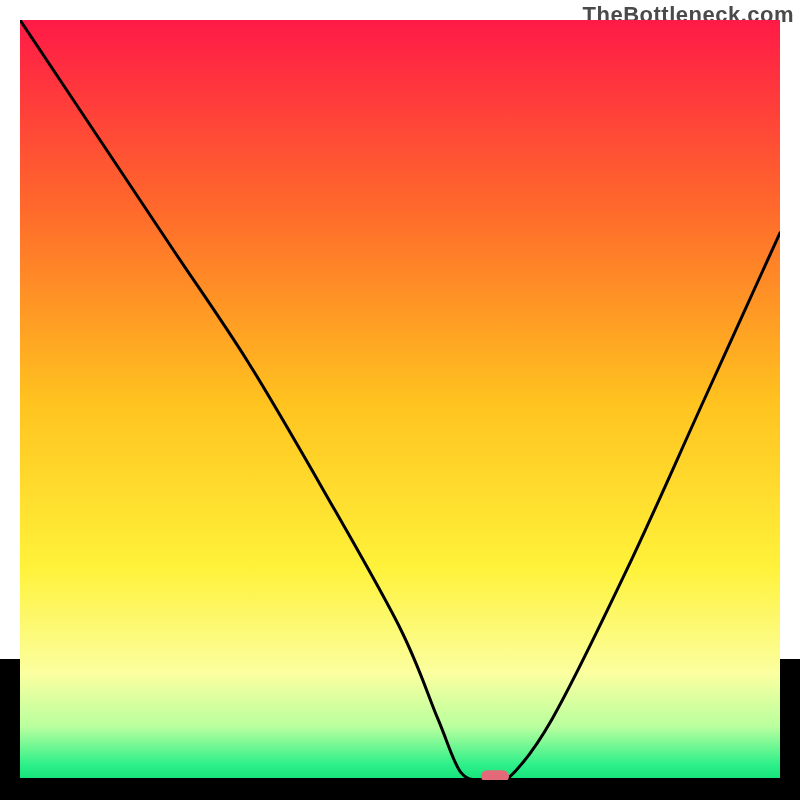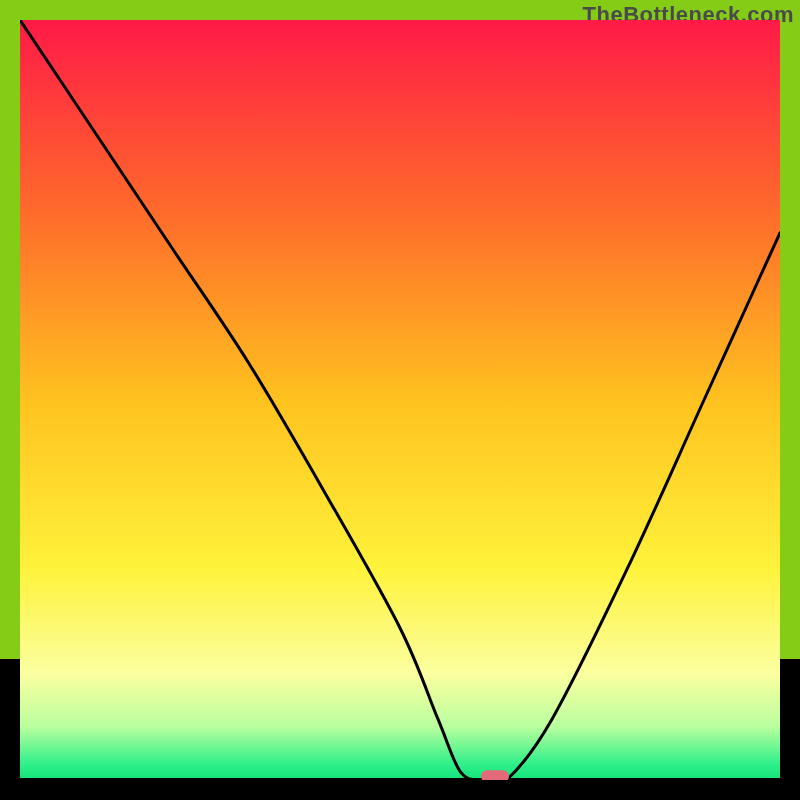--- a/index.html
+++ b/index.html
@@ -15,7 +15,7 @@
     position: relative;
     width: 800px;
     height: 659px;
-    background: #84cc16;
+    background: #ffffff;
   }
   .plot {
     position: absolute;

